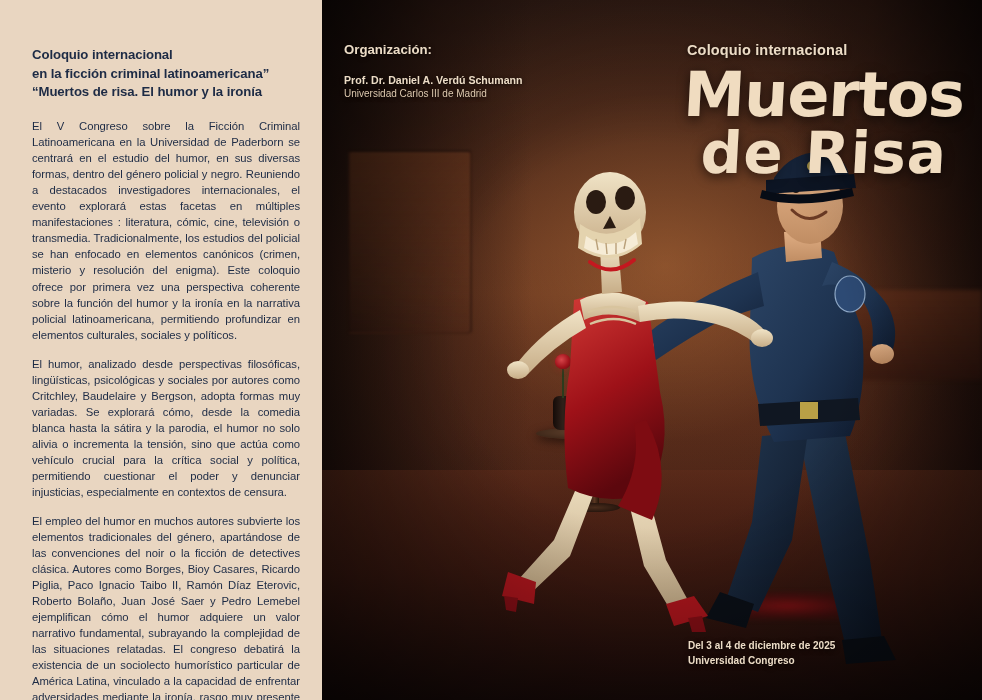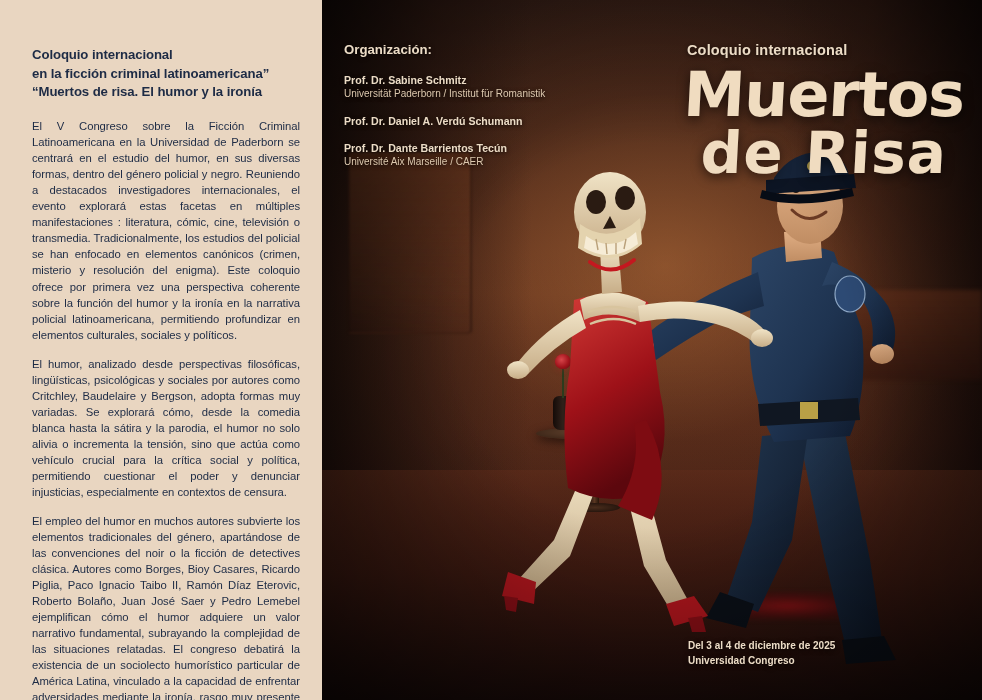--- a/index.html
+++ b/index.html
@@ -405,10 +405,6 @@
     <div class="org">
       <div class="org-head">Organización:</div>
       <div class="org-item">
-        <div class="org-name">Prof. Dr. Sabine Schmitz</div>
-        <div class="org-aff">Universität Paderborn / Institut für Romanistik</div>
-      </div>
-      <div class="org-item">
         <div class="org-name">Prof. Dr. Daniel A. Verdú Schumann</div>
       </div>
       <div class="org-item">

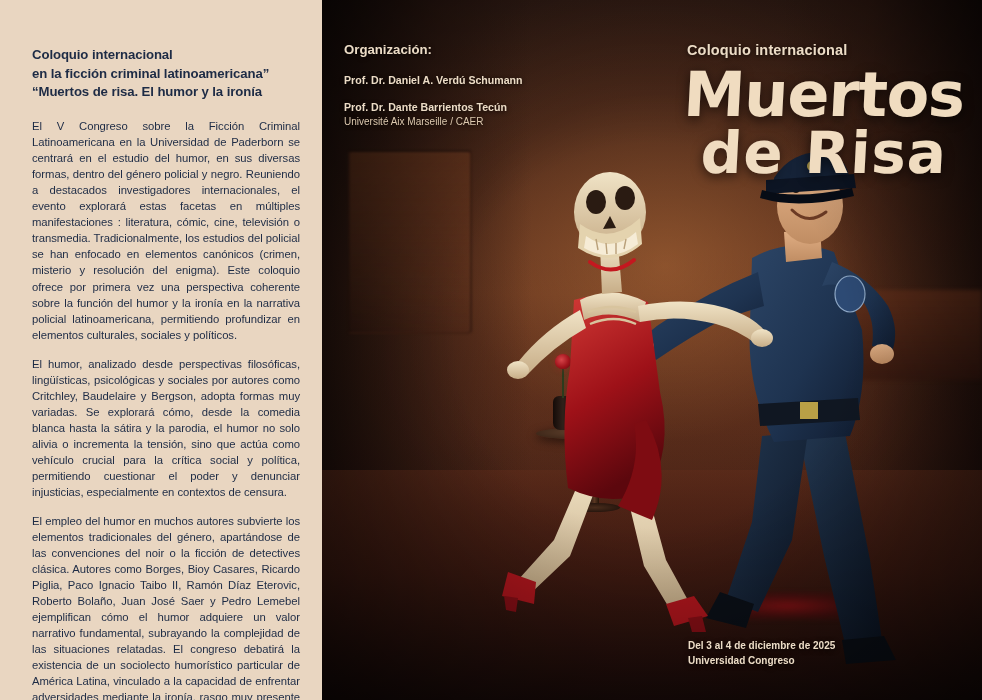--- a/index.html
+++ b/index.html
@@ -406,6 +406,7 @@
       <div class="org-head">Organización:</div>
       <div class="org-item">
         <div class="org-name">Prof. Dr. Daniel A. Verdú Schumann</div>
+        <div class="org-aff">Universidad Carlos III de Madrid</div>
       </div>
       <div class="org-item">
         <div class="org-name">Prof. Dr. Dante Barrientos Tecún</div>

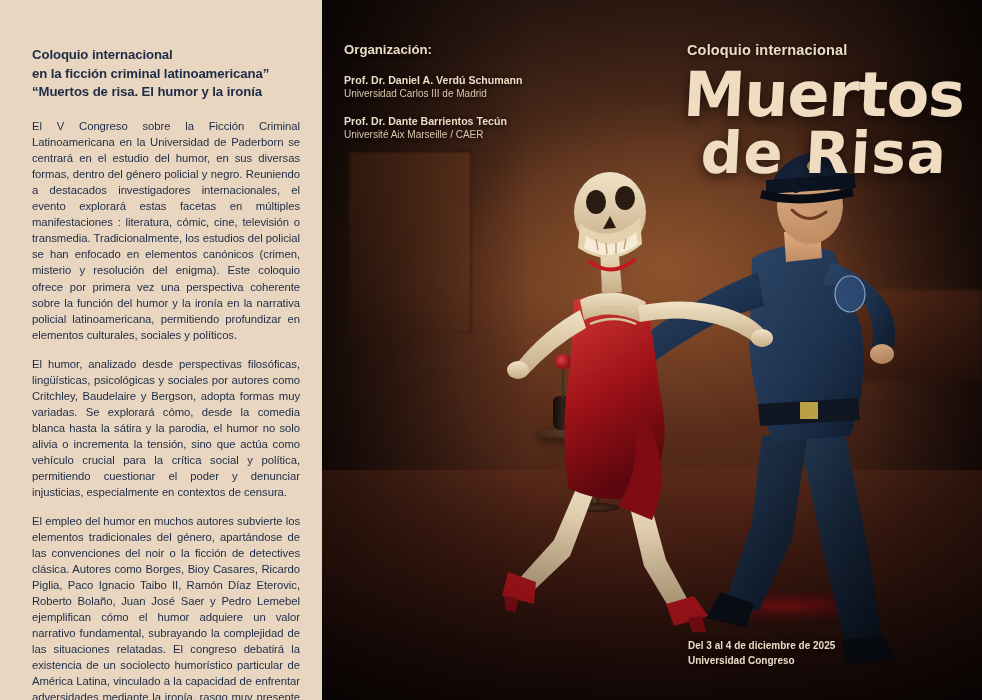--- a/index.html
+++ b/index.html
@@ -408,10 +408,6 @@
         <div class="org-name">Prof. Dr. Daniel A. Verdú Schumann</div>
         <div class="org-aff">Universidad Carlos III de Madrid</div>
       </div>
-      <div class="org-item">
-        <div class="org-name">Prof. Dr. Dante Barrientos Tecún</div>
-        <div class="org-aff">Université Aix Marseille / CAER</div>
-      </div>
     </div>
 
     <div class="front-kicker">Coloquio internacional</div>

